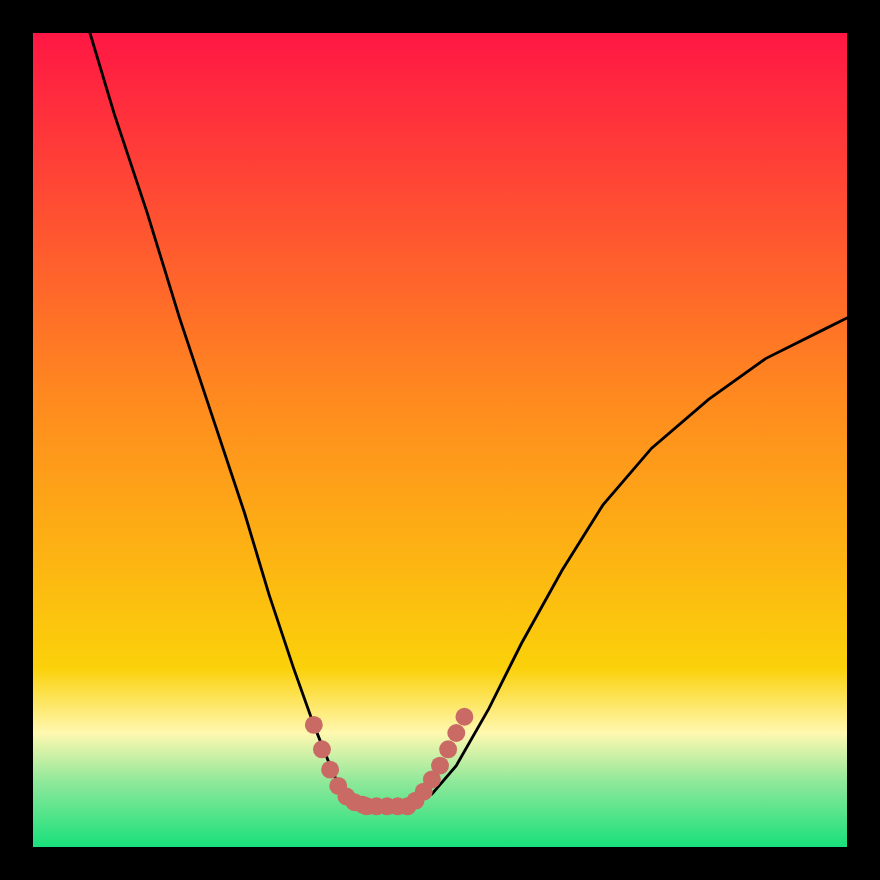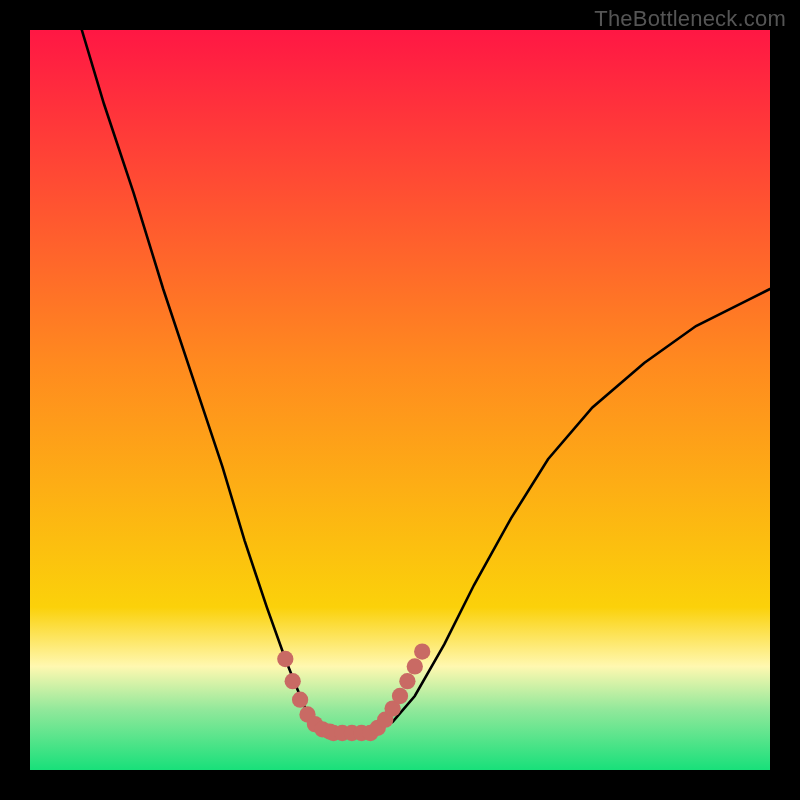--- a/index.html
+++ b/index.html
@@ -44,7 +44,6 @@
 
 <div class="frame">
 
-  <div class="watermark">TheBottleneck.com</div>
 
   <div class="plot">
     <svg viewBox="0 0 100 100" preserveAspectRatio="none">

